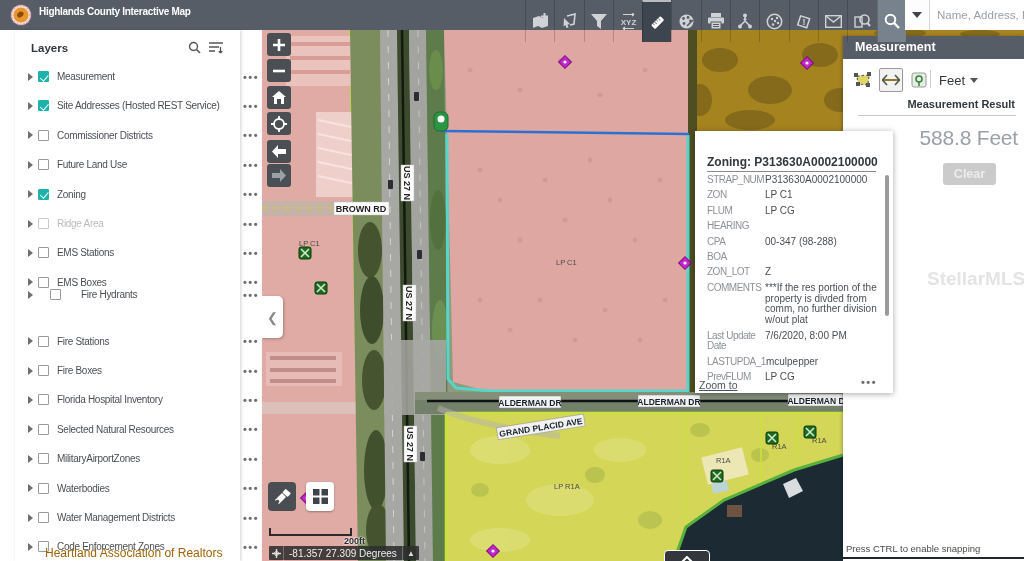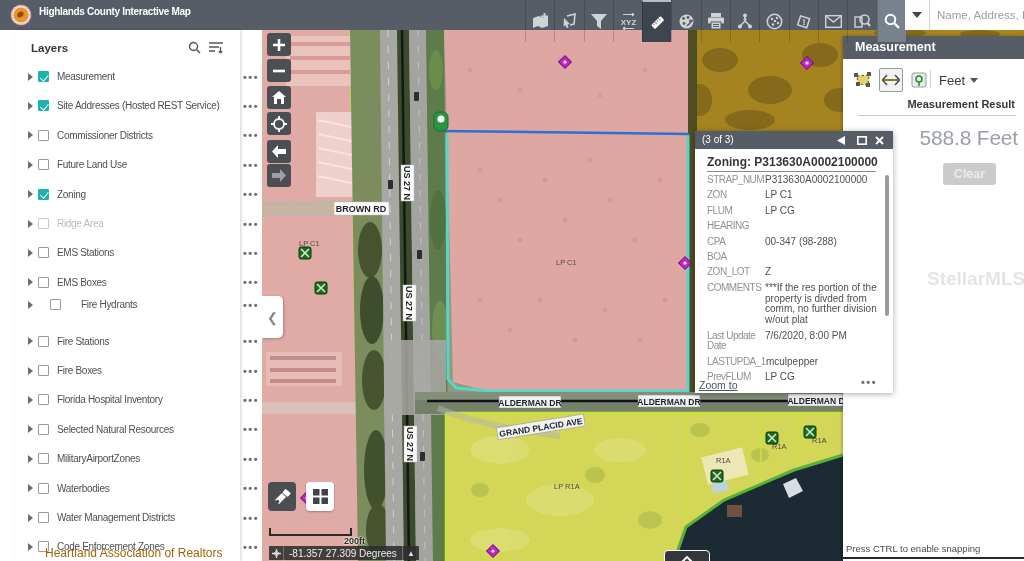--- a/index.html
+++ b/index.html
@@ -437,18 +437,6 @@
 </div>
 
 <div id="popup">
-  <div class="phd">
-    <div class="pt">(3 of 3)</div>
-    <svg width="8" height="9" viewBox="0 0 8 9" style="position:absolute;right:48px;top:5px;">
-        <path d="M8 0 L0 4.5 L8 9 Z" fill="#fff"></path>
-      </svg>
-    <svg width="10" height="9" viewBox="0 0 10 9" style="position:absolute;right:26px;top:5px;">
-        <rect x="0.8" y="0.8" width="8.4" height="7.4" fill="none" stroke="#fff" stroke-width="1.6"></rect>
-      </svg>
-    <svg width="9" height="9" viewBox="0 0 9 9" style="position:absolute;right:9px;top:5px;">
-        <path d="M1 1 L8 8 M8 1 L1 8" stroke="#fff" stroke-width="1.8"></path>
-      </svg>
-  </div>
   <div class="ptitle">Zoning: P313630A0002100000</div>
   <div class="phr"></div>
   <div id="ptable">

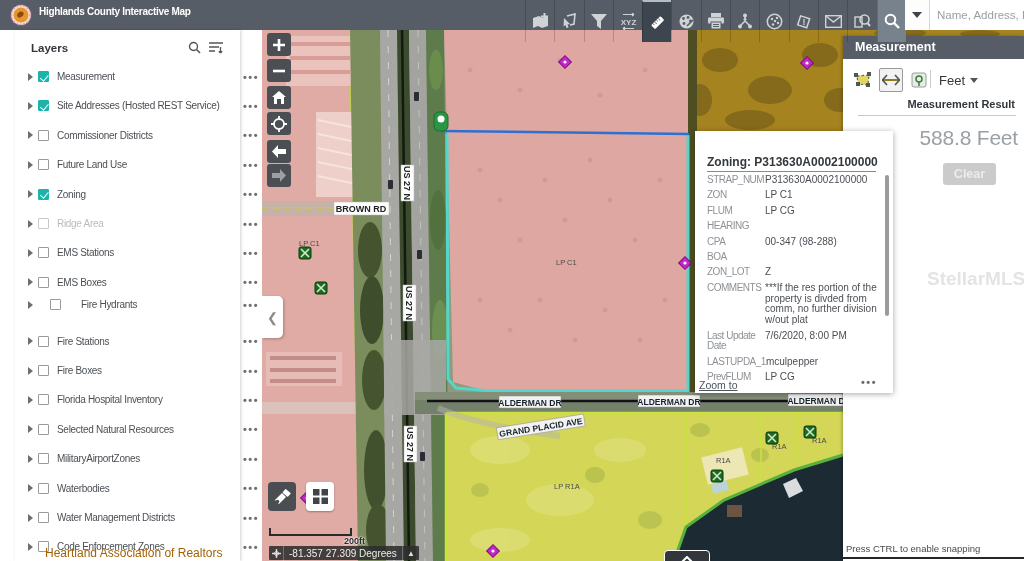--- a/index.html
+++ b/index.html
@@ -671,7 +671,7 @@
         <div class="ltxt">EMS Boxes</div>
         <div class="ldots">•••</div>
       </div>
-      <div class="lrow" style="top:260px;gap:12px;">
+      <div class="lrow" style="top:250px;gap:12px;">
         <div class="caret"></div>
         <div class="cb"></div>
         <div class="ltxt">Fire Hydrants</div>

